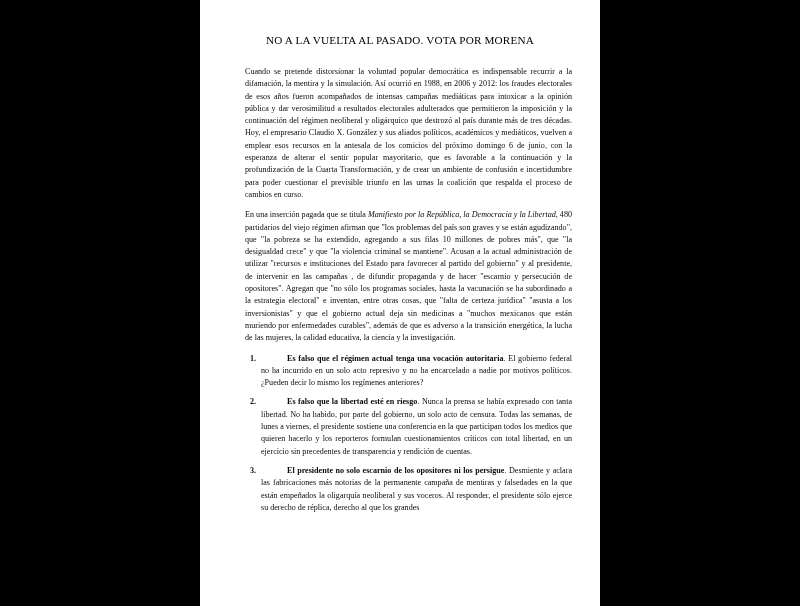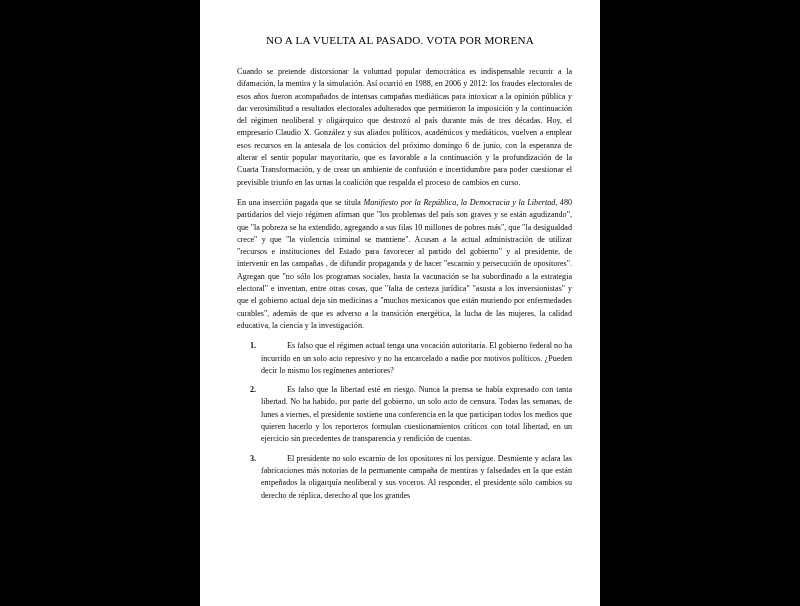--- a/index.html
+++ b/index.html
@@ -43,7 +43,7 @@
     font-size: 8.1px;
     line-height: 1.52;
     text-align: justify;
-    margin: 0 0 8px 9px;
+    margin: 0 0 8px 17px;
     color: #0a0a0a;
     hyphens: none;
   }

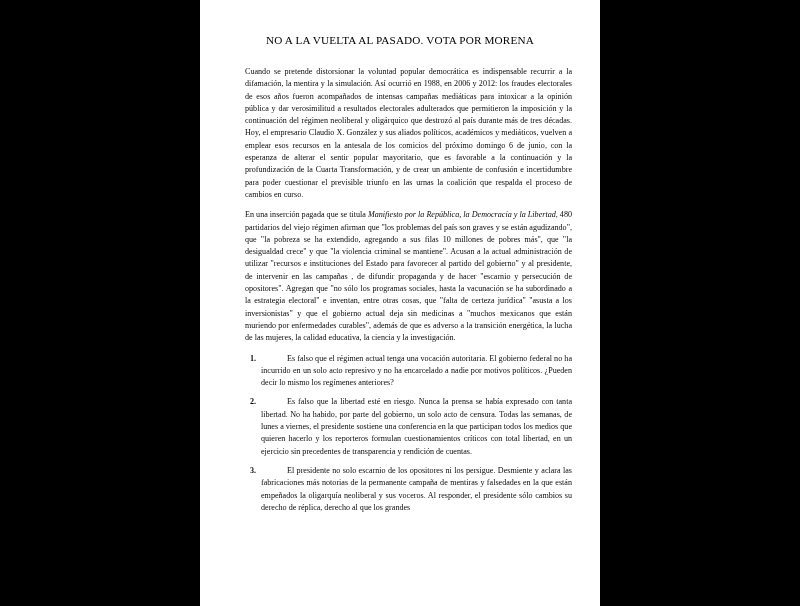--- a/index.html
+++ b/index.html
@@ -69,7 +69,7 @@
     font-weight: bold;
   }
   .lead {
-    font-weight: normal;
+    font-weight: bold;
     padding-left: 26px;
   }
 </style>

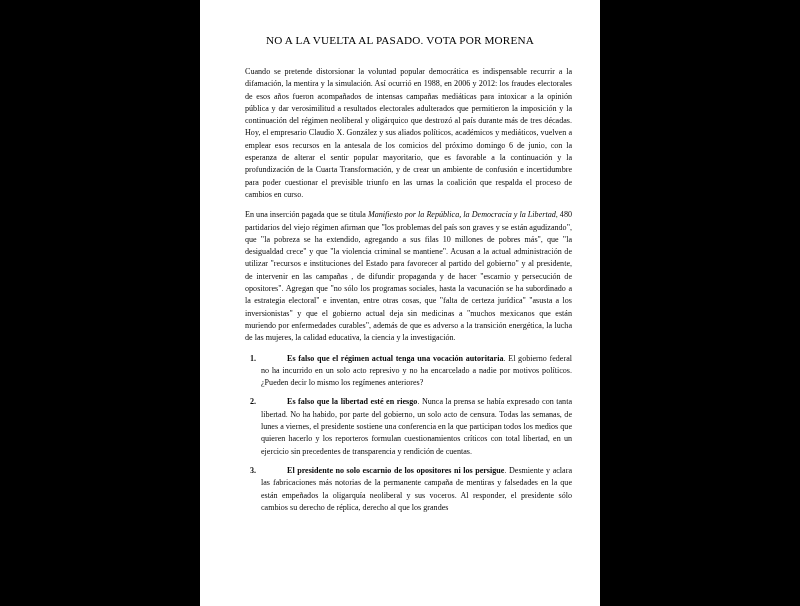--- a/index.html
+++ b/index.html
@@ -91,7 +91,7 @@
       <ol class="numbered">
         <li><span class="lead">Es falso que el régimen actual tenga una vocación autoritaria</span><span>. El gobierno federal no ha incurrido en un solo acto represivo y no ha encarcelado a nadie por motivos políticos. ¿Pueden decir lo mismo los regímenes anteriores?</span></li>
         <li><span class="lead">Es falso que la libertad esté en riesgo</span><span>. Nunca la prensa se había expresado con tanta libertad. No ha habido, por parte del gobierno, un solo acto de censura. Todas las semanas, de lunes a viernes, el presidente sostiene una conferencia en la que participan todos los medios que quieren hacerlo y los reporteros formulan cuestionamientos críticos con total libertad, en un ejercicio sin precedentes de transparencia y rendición de cuentas.</span></li>
-        <li><span class="lead">El presidente no solo escarnio de los opositores ni los persigue</span><span>. Desmiente y aclara las fabricaciones más notorias de la permanente campaña de mentiras y falsedades en la que están empeñados la oligarquía neoliberal y sus voceros. Al responder, el presidente sólo cambios su derecho de réplica, derecho al que los grandes</span></li>
+        <li><span class="lead">El presidente no solo escarnio de los opositores ni los persigue</span><span>. Desmiente y aclara las fabricaciones más notorias de la permanente campaña de mentiras y falsedades en la que están empeñados la oligarquía neoliberal y sus voceros. Al responder, el presidente sólo ejerce su derecho de réplica, derecho al que los grandes</span></li>
       </ol>
 
     </div>

